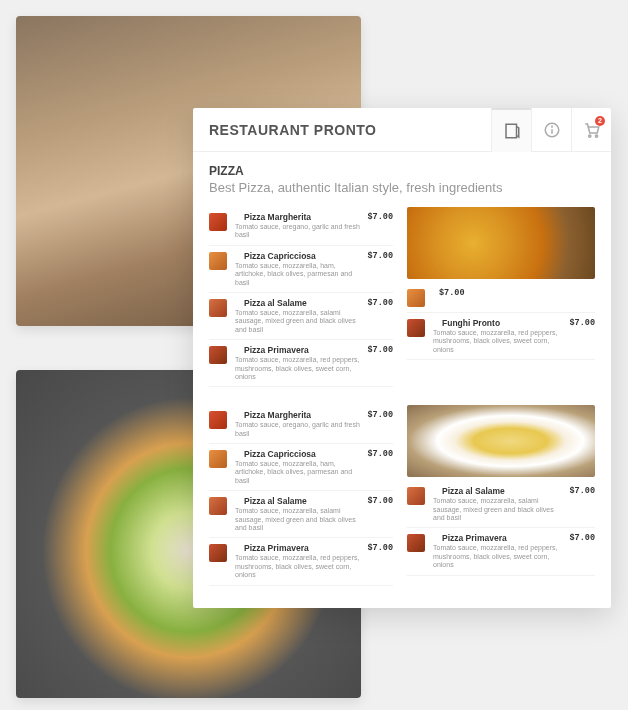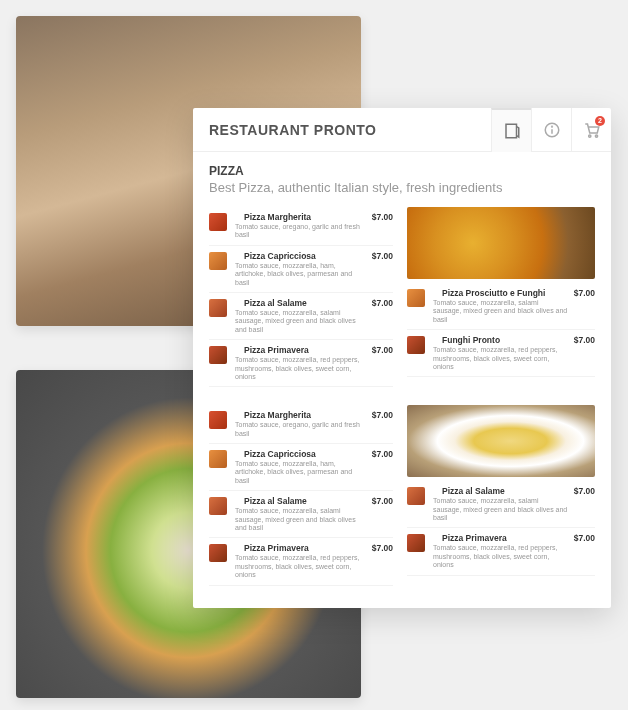--- a/index.html
+++ b/index.html
@@ -30,7 +30,7 @@
 .item-txt { flex: 1; min-width: 0; }
 .item-name { font-size: 8.5px; font-weight: bold; color: #333; padding-left: 9px; }
 .item-desc { font-size: 7px; color: #999; line-height: 1.2; margin-top: 1px; }
-.item-price { font-size: 8.5px; font-weight: bold; color: #333; margin-left: 6px; }
+.item-price { font-size: 8.5px; font-weight: bold; color: #333; margin-left: 6px; font-family: Liberation Mono, monospace; }
 
 .feature-img { width: 100%; height: 72px; border-radius: 2px; margin-bottom: 4px; }
 .pizza-img { background: radial-gradient(circle at 35% 50%, #e8b030 0%, #d89020 30%, #c87010 55%, #8b6030 75%, #6b4820 100%); }

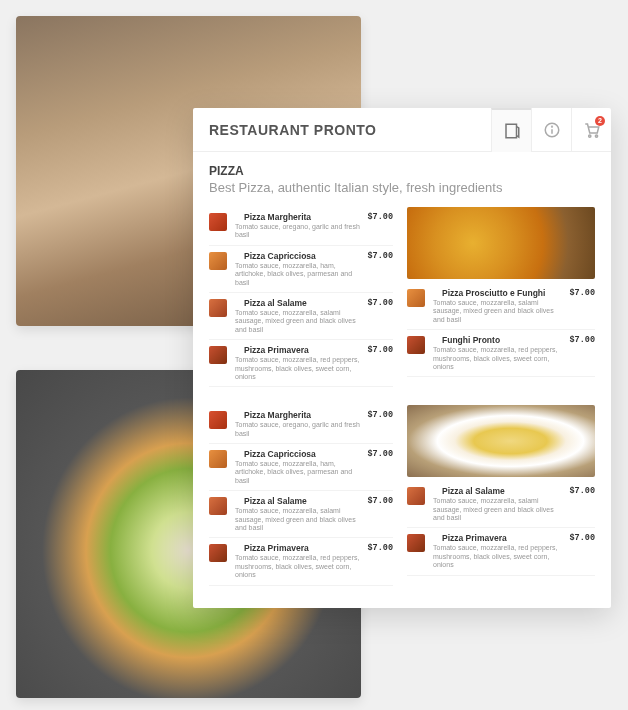--- a/index.html
+++ b/index.html
@@ -117,10 +117,6 @@
           <div class="feature-img pizza-img"></div>
           <div class="item-row">
               <div class="thumb t2"></div>
-              <div class="item-txt">
-                <div class="item-name">Pizza Prosciutto e Funghi</div>
-                <div class="item-desc">Tomato sauce, mozzarella, salami sausage, mixed green and black olives and basil</div>
-              </div>
               <div class="item-price">$7.00</div>
             </div>
           <div class="item-row">

